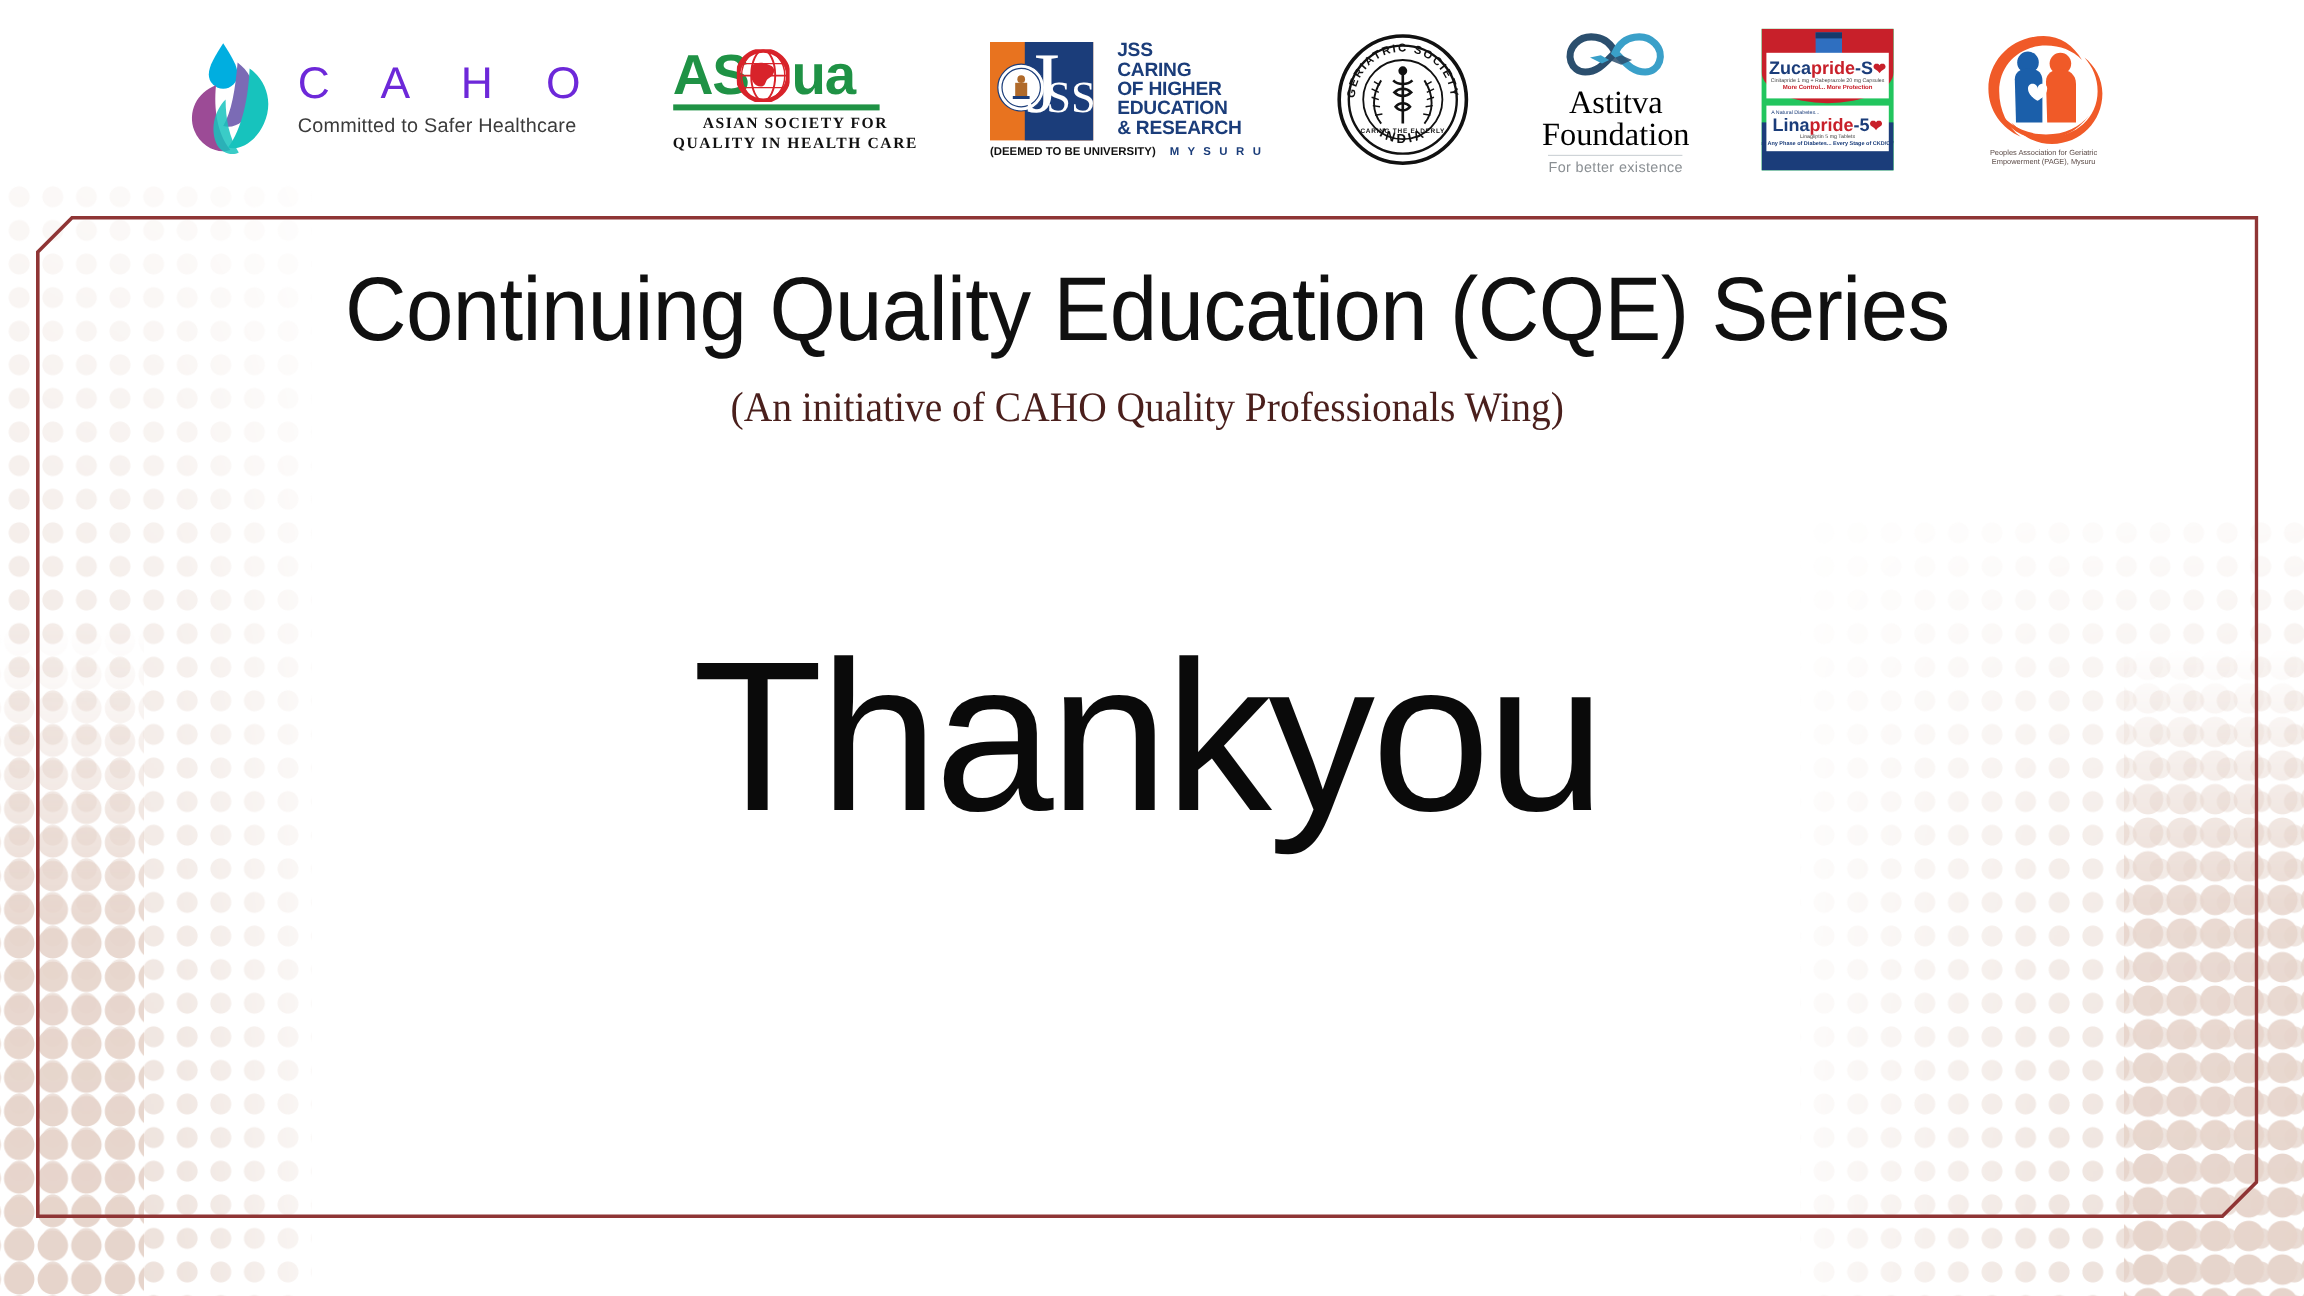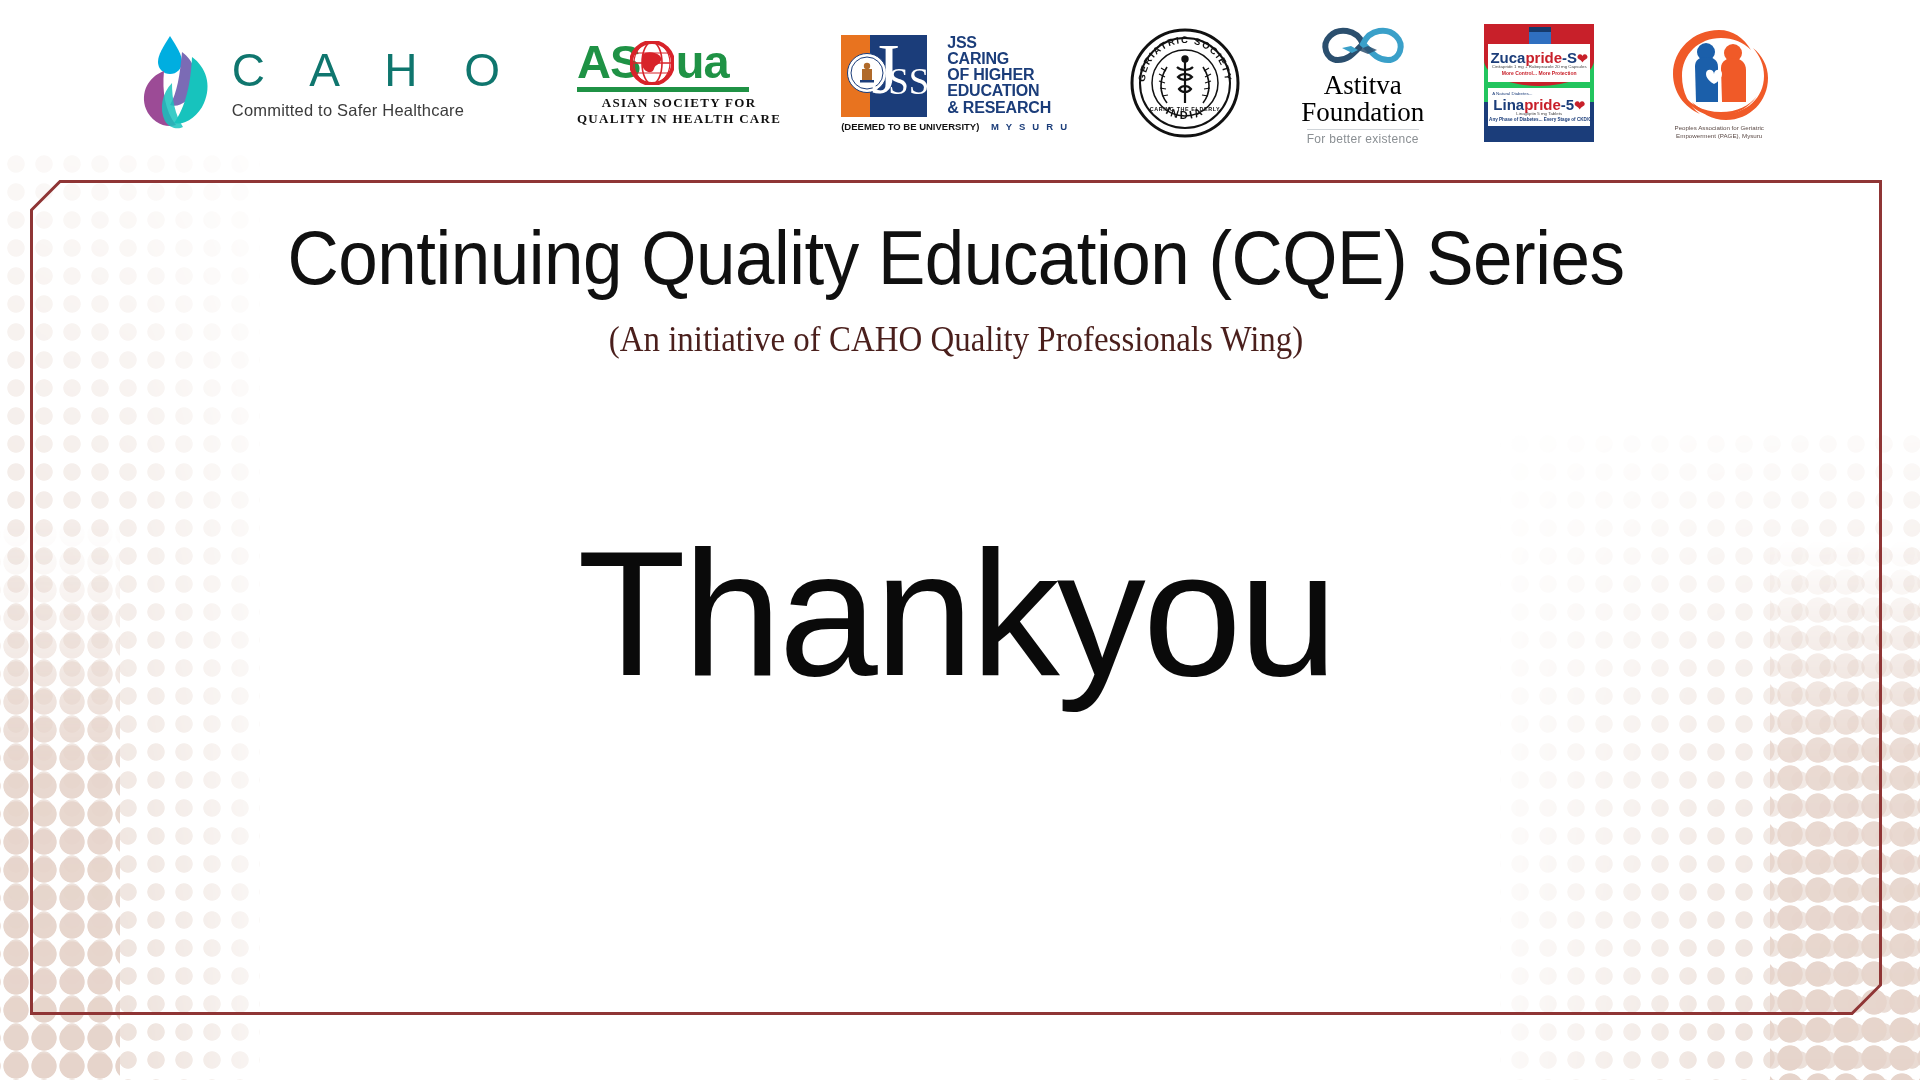--- a/index.html
+++ b/index.html
@@ -99,9 +99,9 @@
   .caho { gap: 10px; }
   .caho-text { display: flex; flex-direction: column; align-items: flex-start; }
   .caho-word {
-    font-size: 46px;
+    font-size: 37px;
     letter-spacing: 17px;
-    color: #0f766e;
+    color: #6d28d9;
     font-weight: 400;
     line-height: 1;
     font-family: "Liberation Sans", sans-serif;

